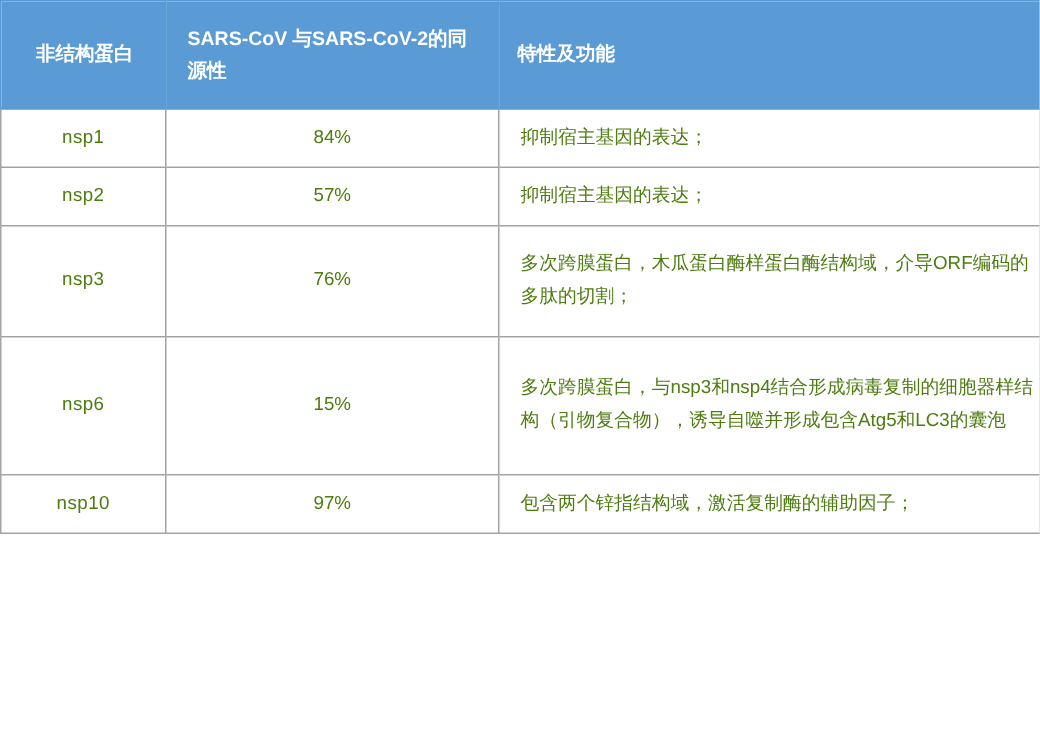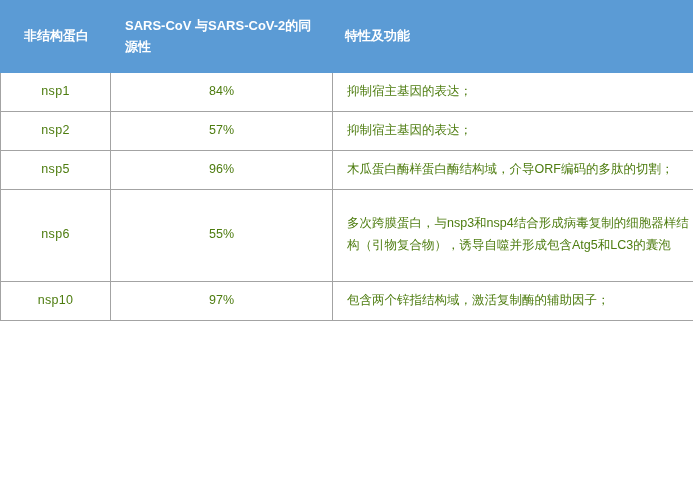--- a/index.html
+++ b/index.html
@@ -96,6 +96,11 @@
         <td class="homology">57%</td>
         <td class="func">抑制宿主基因的表达；</td>
       </tr>
+      <tr class="r-tall">
+        <td class="name">nsp3</td>
+        <td class="homology">76%</td>
+        <td class="func">多次跨膜蛋白，木瓜蛋白酶样蛋白酶结构域，介导ORF编码的多肽的切割；</td>
+      </tr>
       <tr class="r-normal">
         <td class="name">nsp5</td>
         <td class="homology">96%</td>

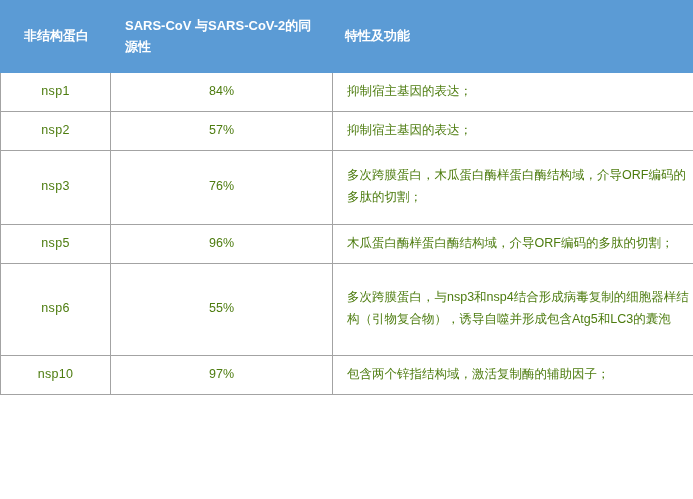--- a/index.html
+++ b/index.html
@@ -101,11 +101,6 @@
         <td class="homology">76%</td>
         <td class="func">多次跨膜蛋白，木瓜蛋白酶样蛋白酶结构域，介导ORF编码的多肽的切割；</td>
       </tr>
-      <tr class="r-normal">
-        <td class="name">nsp5</td>
-        <td class="homology">96%</td>
-        <td class="func">木瓜蛋白酶样蛋白酶结构域，介导ORF编码的多肽的切割；</td>
-      </tr>
       <tr class="r-xtall">
         <td class="name">nsp6</td>
         <td class="homology">55%</td>

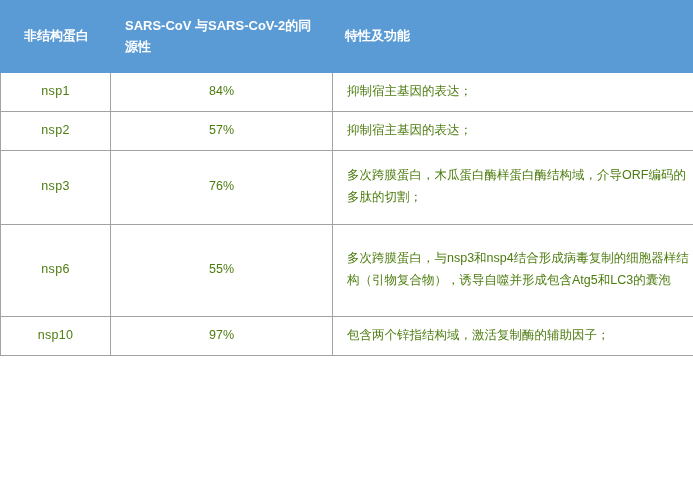--- a/index.html
+++ b/index.html
@@ -103,7 +103,7 @@
       </tr>
       <tr class="r-xtall">
         <td class="name">nsp6</td>
-        <td class="homology">55%</td>
+        <td class="homology">15%</td>
         <td class="func">多次跨膜蛋白，与nsp3和nsp4结合形成病毒复制的细胞器样结构（引物复合物），诱导自噬并形成包含Atg5和LC3的囊泡</td>
       </tr>
       <tr class="r-normal">

